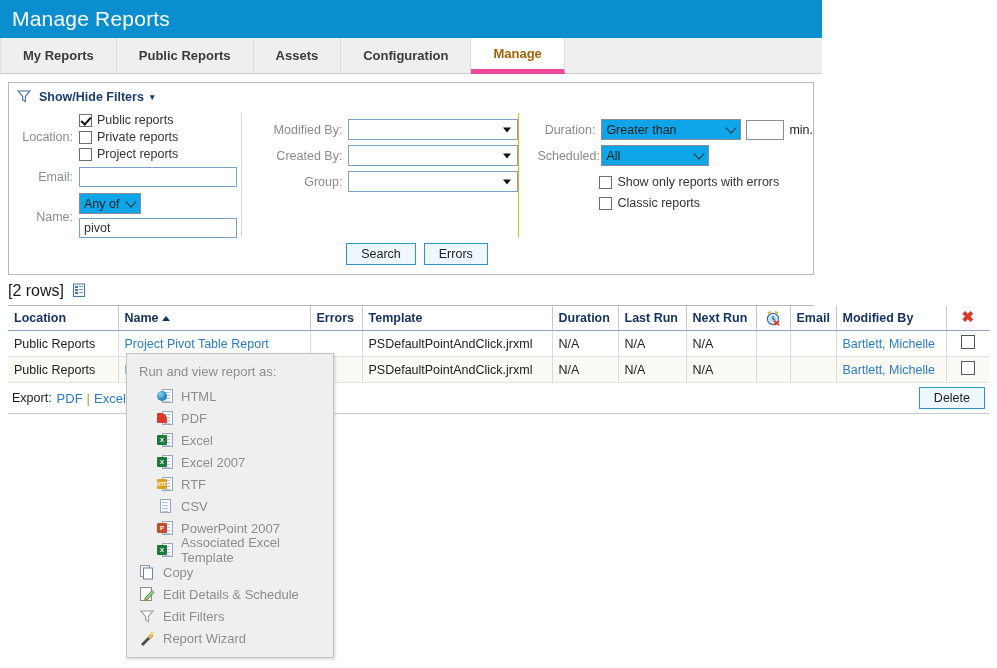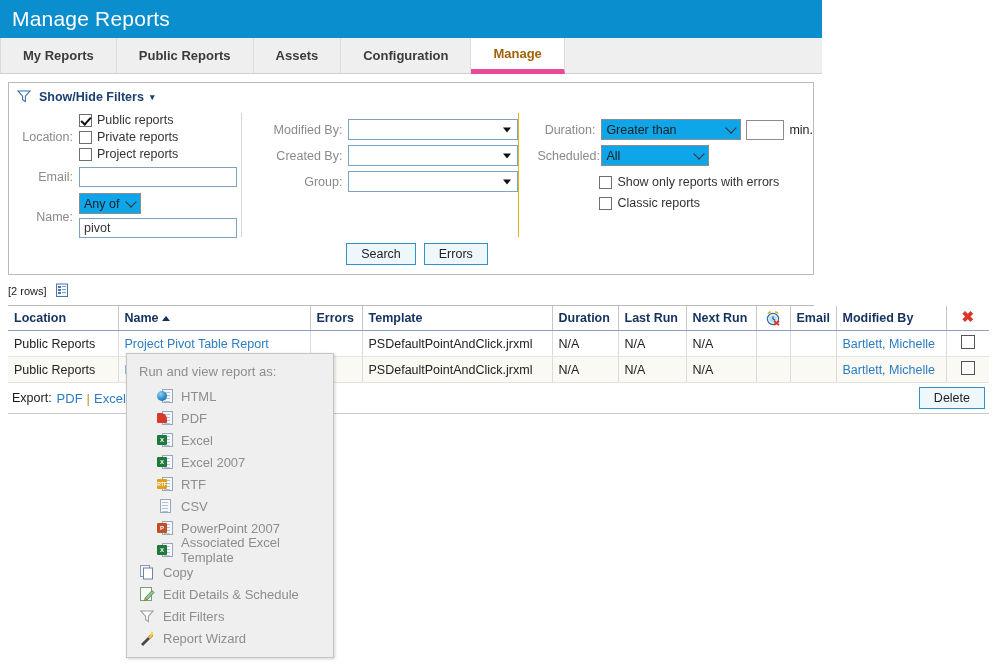--- a/index.html
+++ b/index.html
@@ -190,7 +190,7 @@
   .rowsbar {
     margin: 6px 8px 0 8px;
     display: flex; align-items: center; gap: 8px;
-    font-size: 11px;
+    font-size: 16px;
     color: #1a1a1a;
     height: 20px;
   }

